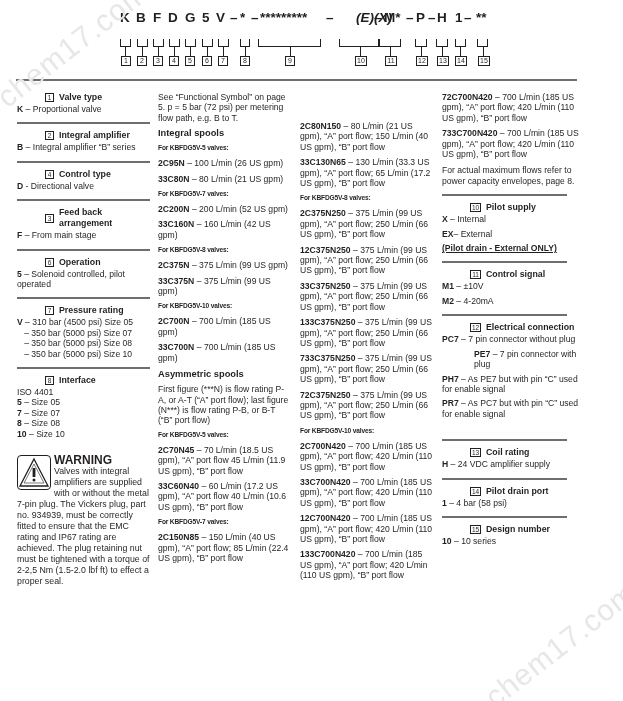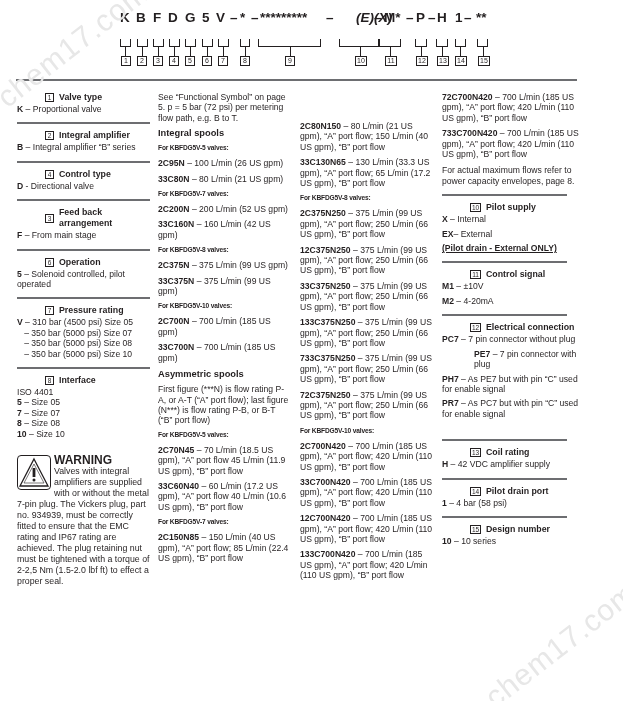--- a/index.html
+++ b/index.html
@@ -266,7 +266,7 @@
         <span class="box w">13</span>
         <span>Coil rating</span>
       </div>
-      <div class="line"><b>H</b> – <span>42 VDC amplifier supply</span></div>
+      <div class="line"><b>H</b> – <span>24 VDC amplifier supply</span></div>
       <div class="sep" style="width: 125px;"></div>
     </div>
     <div class="sec">

